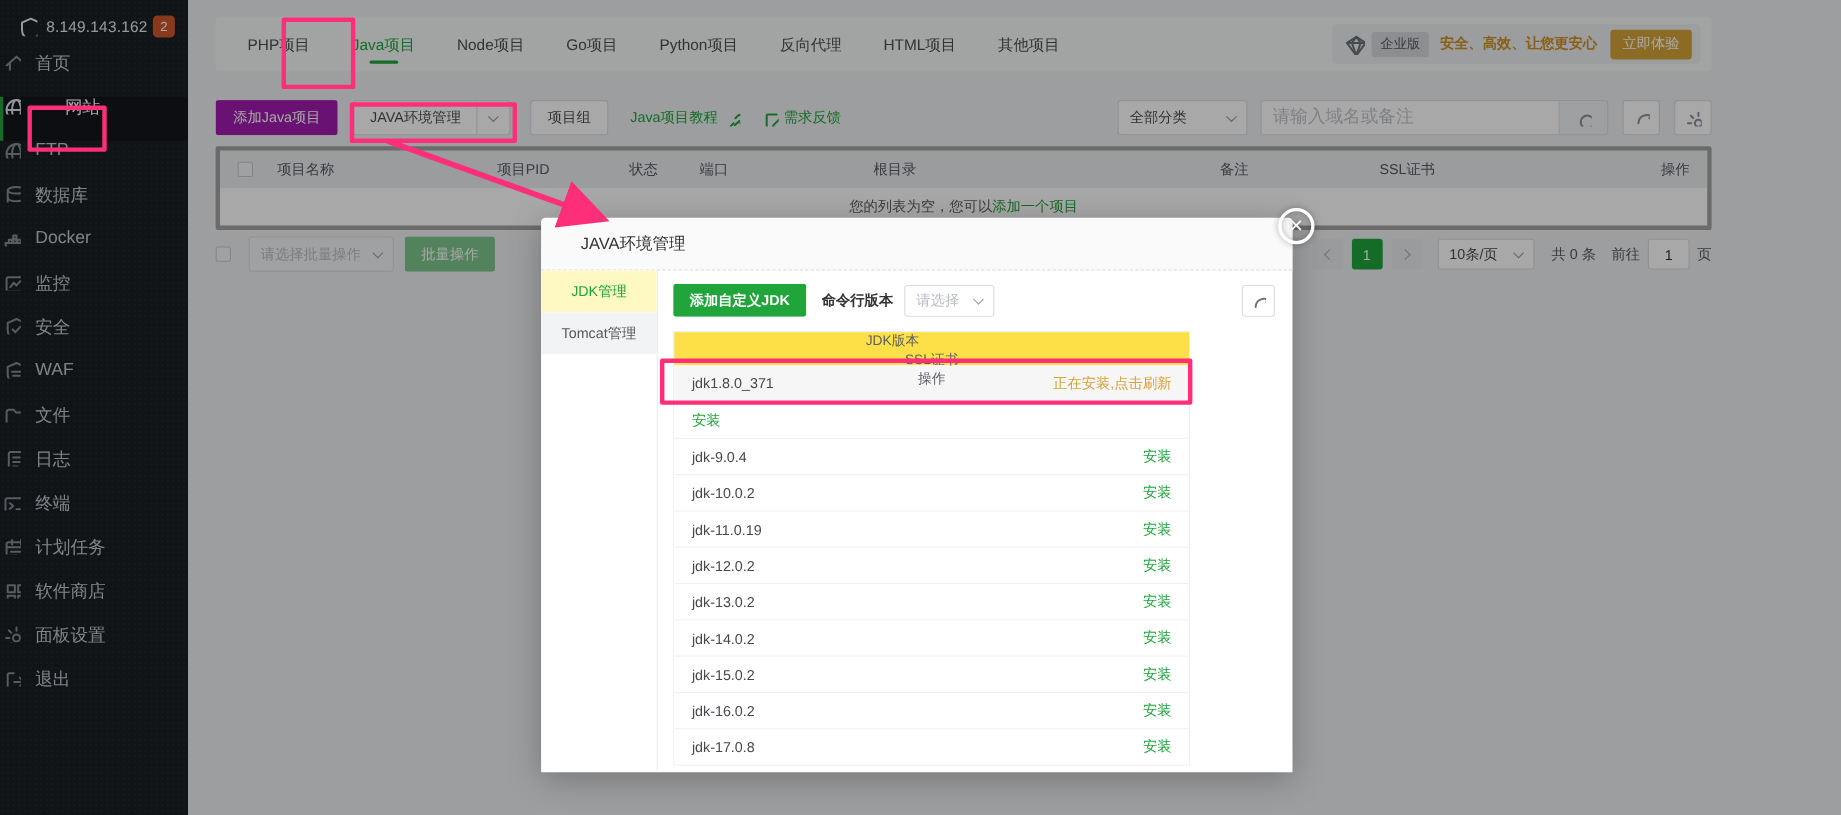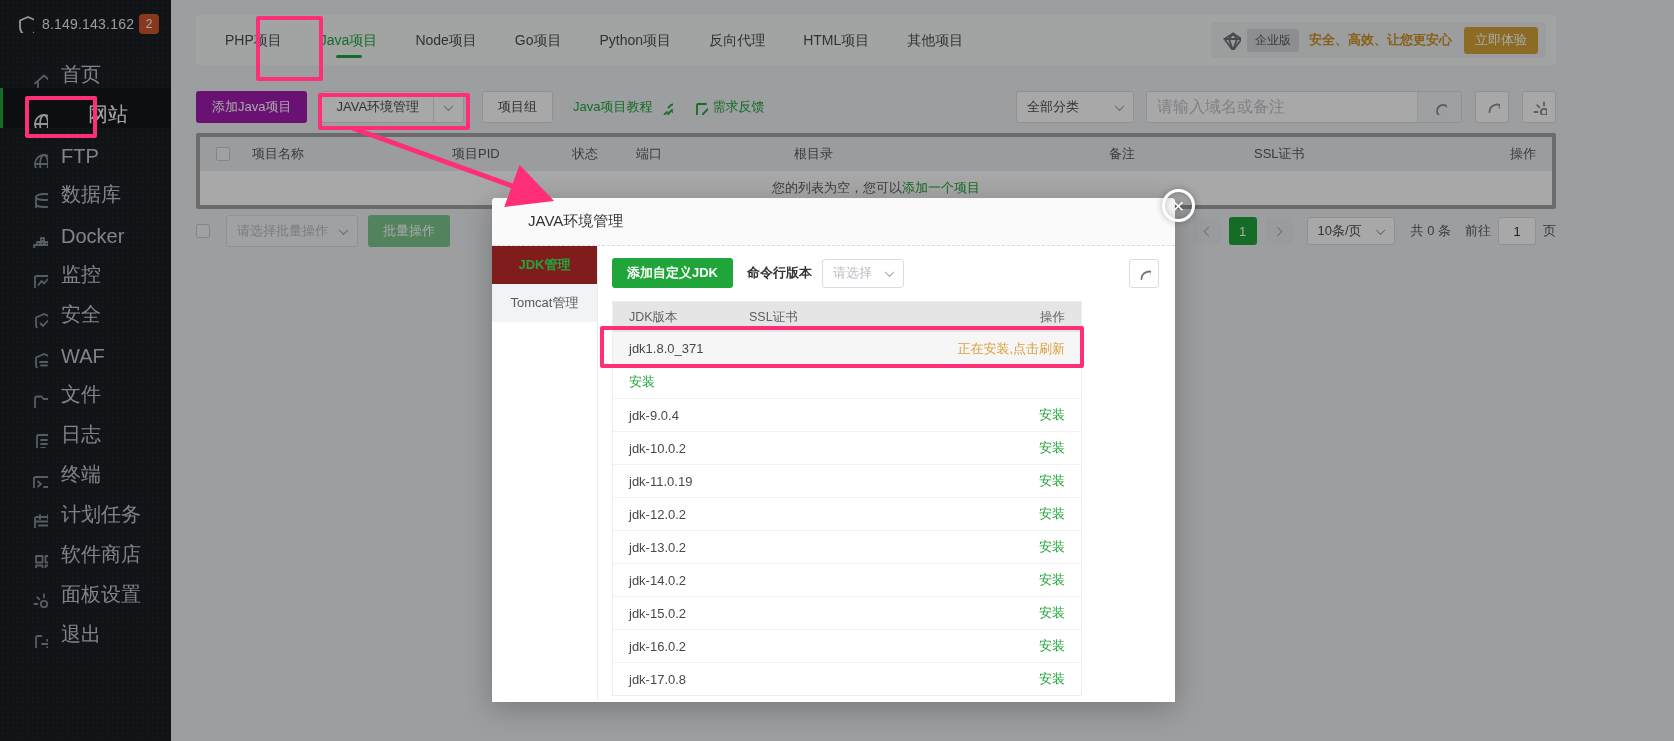--- a/index.html
+++ b/index.html
@@ -15,7 +15,7 @@
   .ip { flex:1; letter-spacing:.2px; }
   .badge { min-width:20px; height:20px; background:#d0572a; border-radius:4px; color:#fff; font-size:12px;
            display:flex; align-items:center; justify-content:center; padding:0 5px; }
-  .s-item { display:flex; align-items:flex-end; height:40px; padding-left:29px; color:#c3c9cf; font-size:20px; cursor:pointer; border-left:3px solid transparent; }
+  .s-item { display:flex; align-items:flex-start; height:40px; color:#c3c9cf; font-size:16px; cursor:pointer; border-left:3px solid transparent; }
   .s-item svg { width:16px; height:16px; stroke:#858c94; margin-right:13px; flex:none; }
   .s-item.active { background:#13161a; border-left-color:#20a53a; color:#fff;gap:27px; }
   .s-item.active svg { stroke:#dfe2e5; }

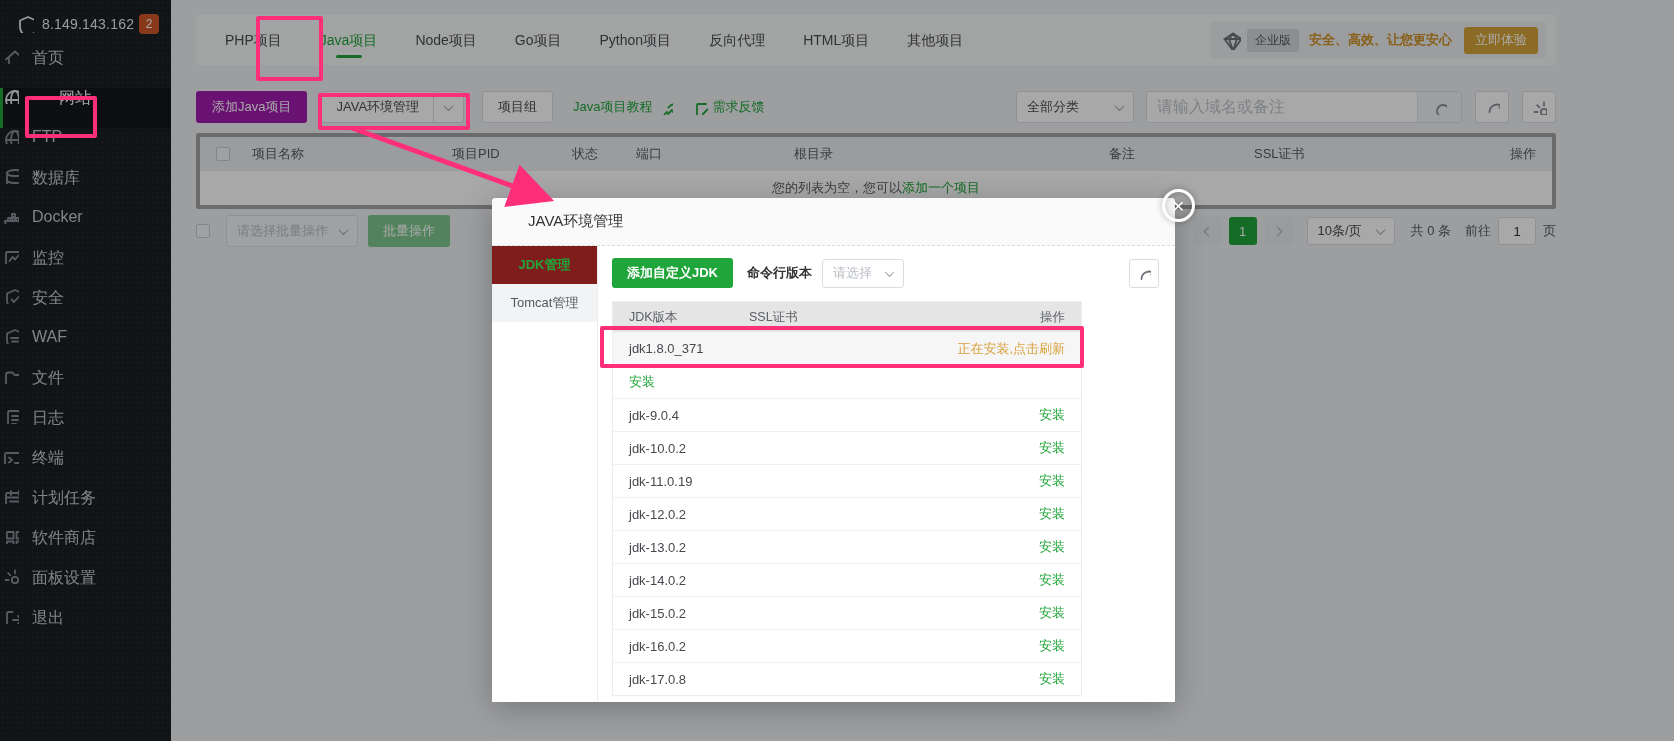--- a/index.html
+++ b/index.html
@@ -93,7 +93,7 @@
   .m-body { display:flex; height:455px; }
   .m-tabs { width:106px; border-right:1px solid #ececec; flex:none; background:#fff; }
   .m-tab { height:38px; display:flex; align-items:center; justify-content:center; font-size:13px; color:#55585c; cursor:pointer; background:#f2f3f5; }
-  .m-tab.active { background:#7f1d1d; color:#20a53a;font-weight:bold; }
+  .m-tab.active { background:#fef9c3; color:#20a53a; }
   .m-content { flex:1; padding:12px 14px 0 14px; position:relative; }
   .btn-addjdk { background:#20a53a; color:#fff; height:30px; padding:0 14px; font-weight:bold; }
   .cli-label { font-size:13px; font-weight:bold; color:#333; margin:0 10px 0 14px; }

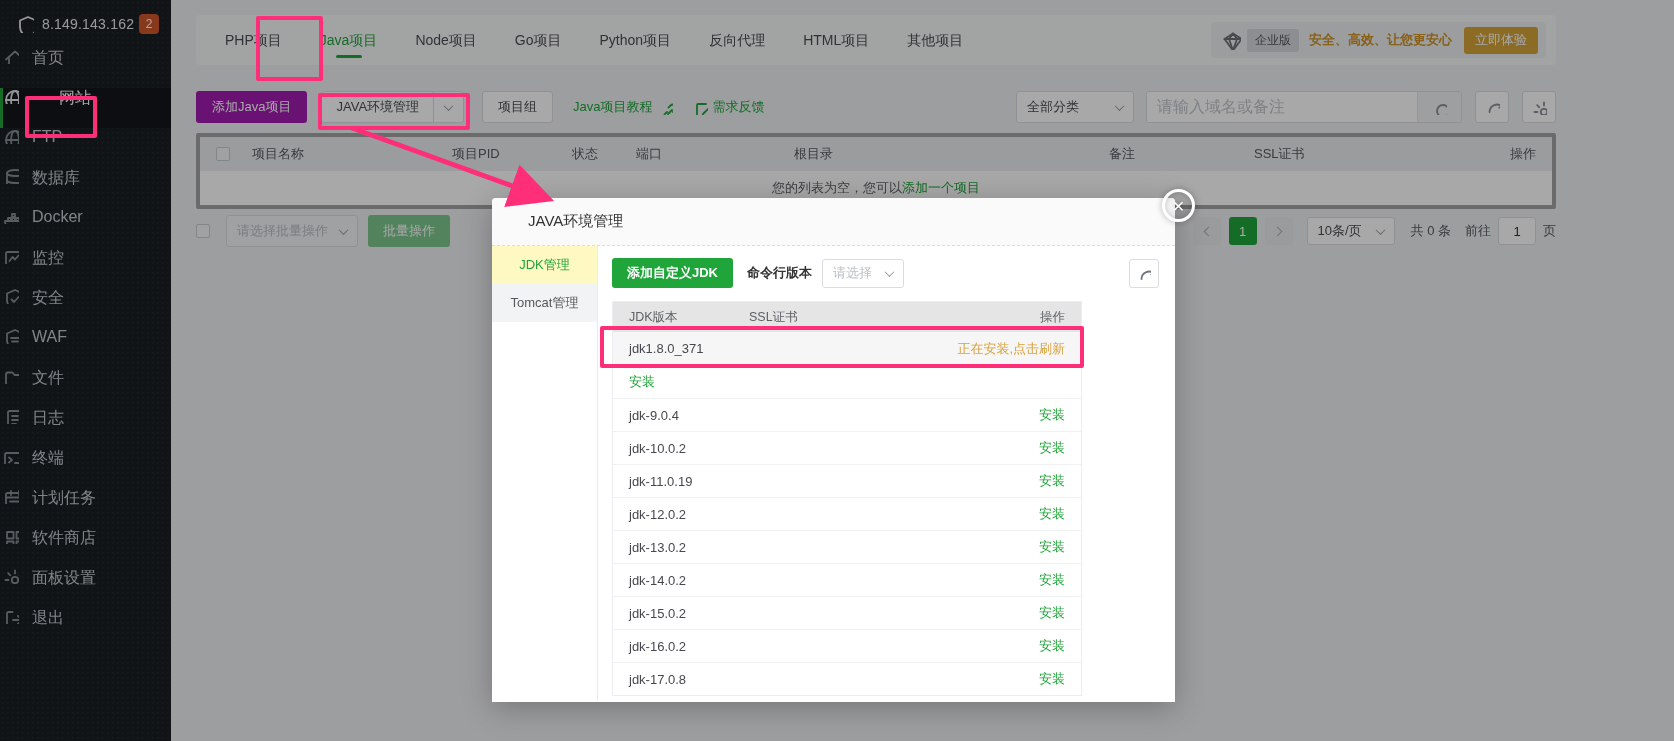--- a/index.html
+++ b/index.html
@@ -102,7 +102,7 @@
                   background:#fff; display:flex; align-items:center; justify-content:center; cursor:pointer; }
   .btn-mrefresh svg { width:14px; height:14px; stroke:#6f757c; }
   .jdk-table { margin-top:13px; width:470px; border:1px solid #ebeef0; font-size:13px; }
-  .jt-head { display:flex; align-items:center; height:30px; background:#e5e5e5; color:#5c6065; padding:0 16px; font-size:12.5px; }
+  .jt-head { display:flex; align-items:center; height:30px; background:#fde047; color:#5c6065; padding:0 16px; font-size:12.5px;flex-direction:column; }
   .jt-c1 { width:120px; }
   .jt-c2 { flex:1; }
   .jt-c3 { text-align:right; }

